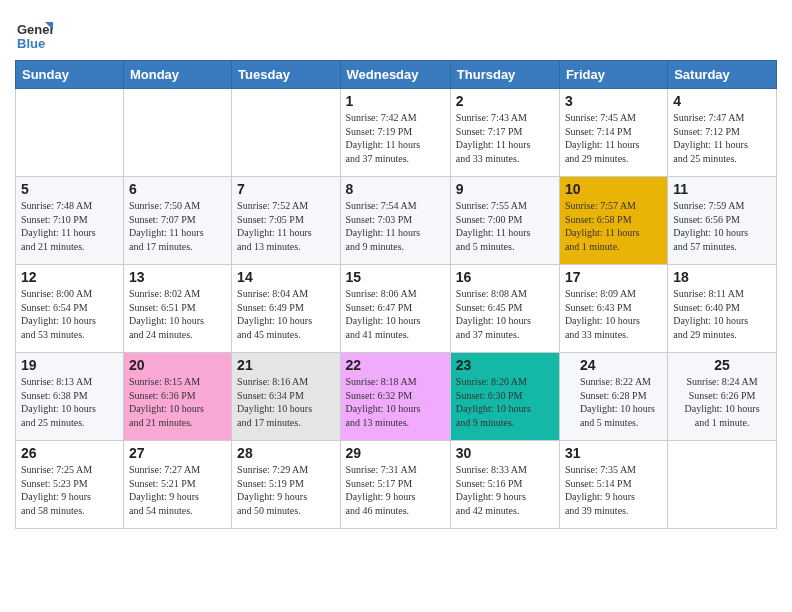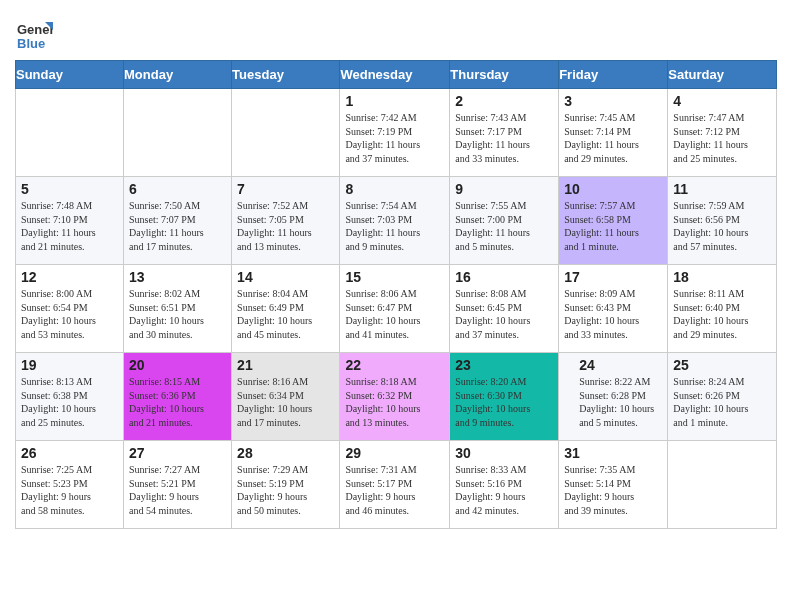--- a/index.html
+++ b/index.html
@@ -57,7 +57,7 @@
       font-size: 13px;
       font-weight: bold;
       text-align: left;
-      padding: 6px 0;
+      padding: 6px 6px;
       border: 1px solid #2d6aa0;
     }
     .calendar td {

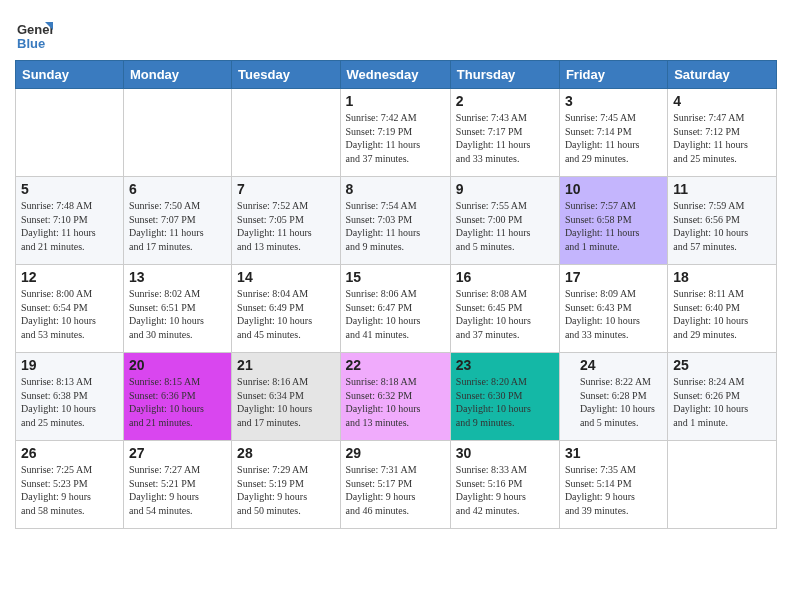--- a/index.html
+++ b/index.html
@@ -165,7 +165,7 @@
             <div class="day-number">9</div>
             <div class="day-info"><span>Sunrise: 7:55 AM</span><br><span>Sunset: 7:00 PM</span><br><span>Daylight: 11 hours</span><br><span>and 5 minutes.</span></div>
           </td>
-          <td style="background: #c4b5fd;">
+          <td style="background: #eab308;">
             <div class="day-number">10</div>
             <div class="day-info"><span>Sunrise: 7:57 AM</span><br><span>Sunset: 6:58 PM</span><br><span>Daylight: 11 hours</span><br><span>and 1 minute.</span></div>
           </td>

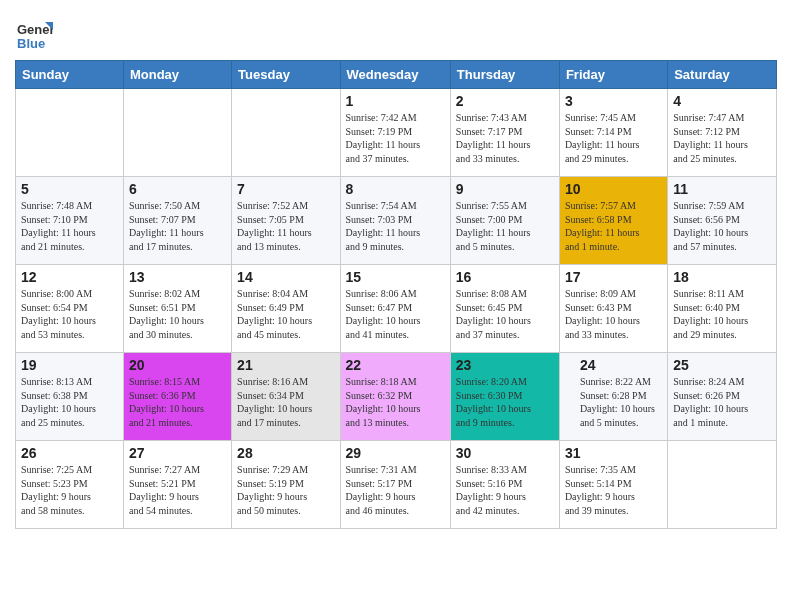--- a/index.html
+++ b/index.html
@@ -181,7 +181,7 @@
           </td>
           <td>
             <div class="day-number">13</div>
-            <div class="day-info"><span>Sunrise: 8:02 AM</span><br><span>Sunset: 6:51 PM</span><br><span>Daylight: 10 hours</span><br><span>and 30 minutes.</span></div>
+            <div class="day-info"><span>Sunrise: 8:02 AM</span><br><span>Sunset: 6:51 PM</span><br><span>Daylight: 10 hours</span><br><span>and 24 minutes.</span></div>
           </td>
           <td>
             <div class="day-number">14</div>

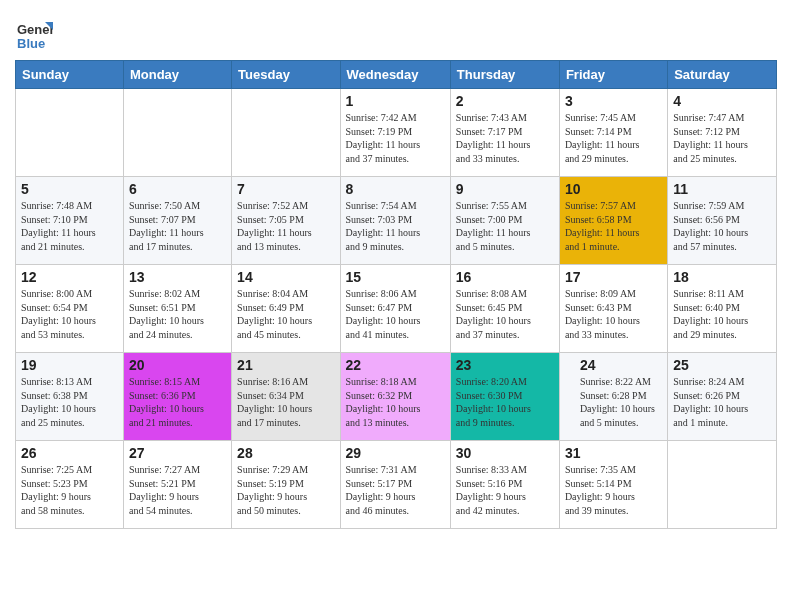--- a/index.html
+++ b/index.html
@@ -209,7 +209,7 @@
             <div class="day-number">19</div>
             <div class="day-info"><span>Sunrise: 8:13 AM</span><br><span>Sunset: 6:38 PM</span><br><span>Daylight: 10 hours</span><br><span>and 25 minutes.</span></div>
           </td>
-          <td style="background: #d946ef;">
+          <td style="background: #f9a8d4;">
             <div class="day-number">20</div>
             <div class="day-info"><span>Sunrise: 8:15 AM</span><br><span>Sunset: 6:36 PM</span><br><span>Daylight: 10 hours</span><br><span>and 21 minutes.</span></div>
           </td>

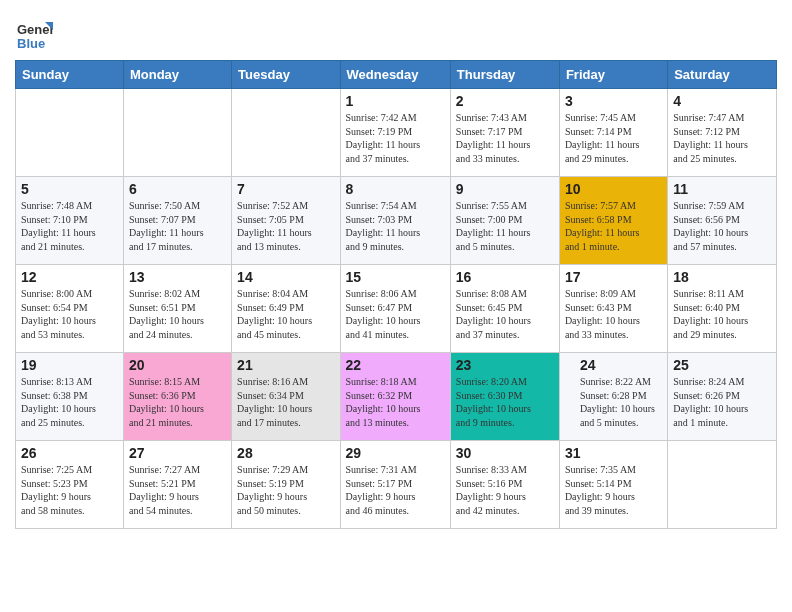--- a/index.html
+++ b/index.html
@@ -229,7 +229,7 @@
             <div class="day-number">24</div>
             <div class="day-info"><span>Sunrise: 8:22 AM</span><br><span>Sunset: 6:28 PM</span><br><span>Daylight: 10 hours</span><br><span>and 5 minutes.</span></div>
           </td>
-          <td style="background: rgb(245, 247, 250);">
+          <td style="background: rgb(245, 247, 250); text-align: center;">
             <div class="day-number">25</div>
             <div class="day-info"><span>Sunrise: 8:24 AM</span><br><span>Sunset: 6:26 PM</span><br><span>Daylight: 10 hours</span><br><span>and 1 minute.</span></div>
           </td>

